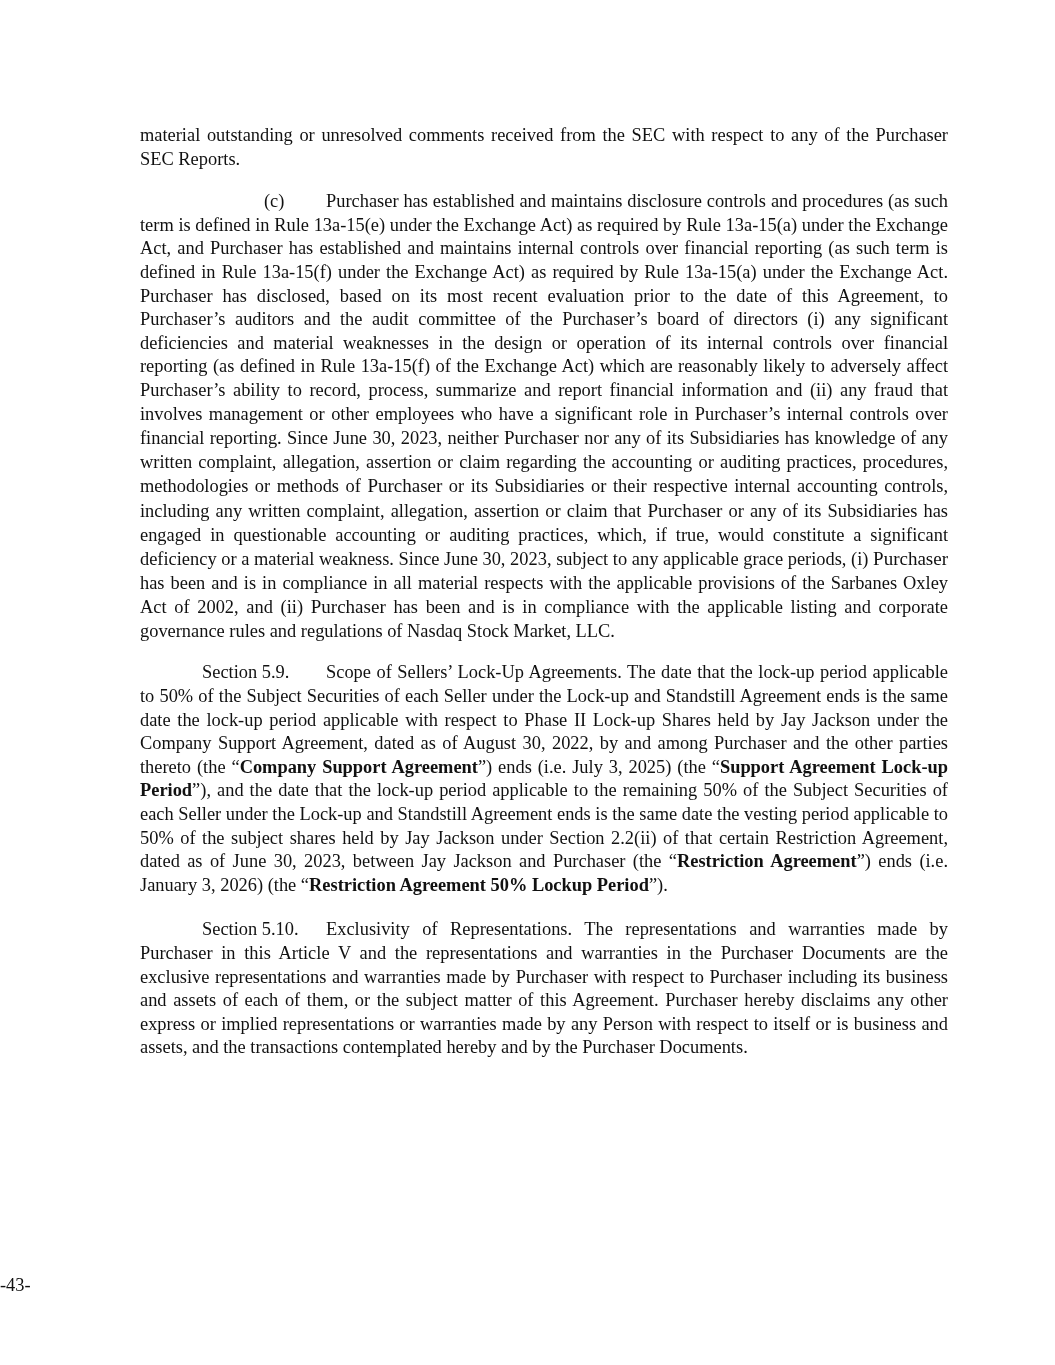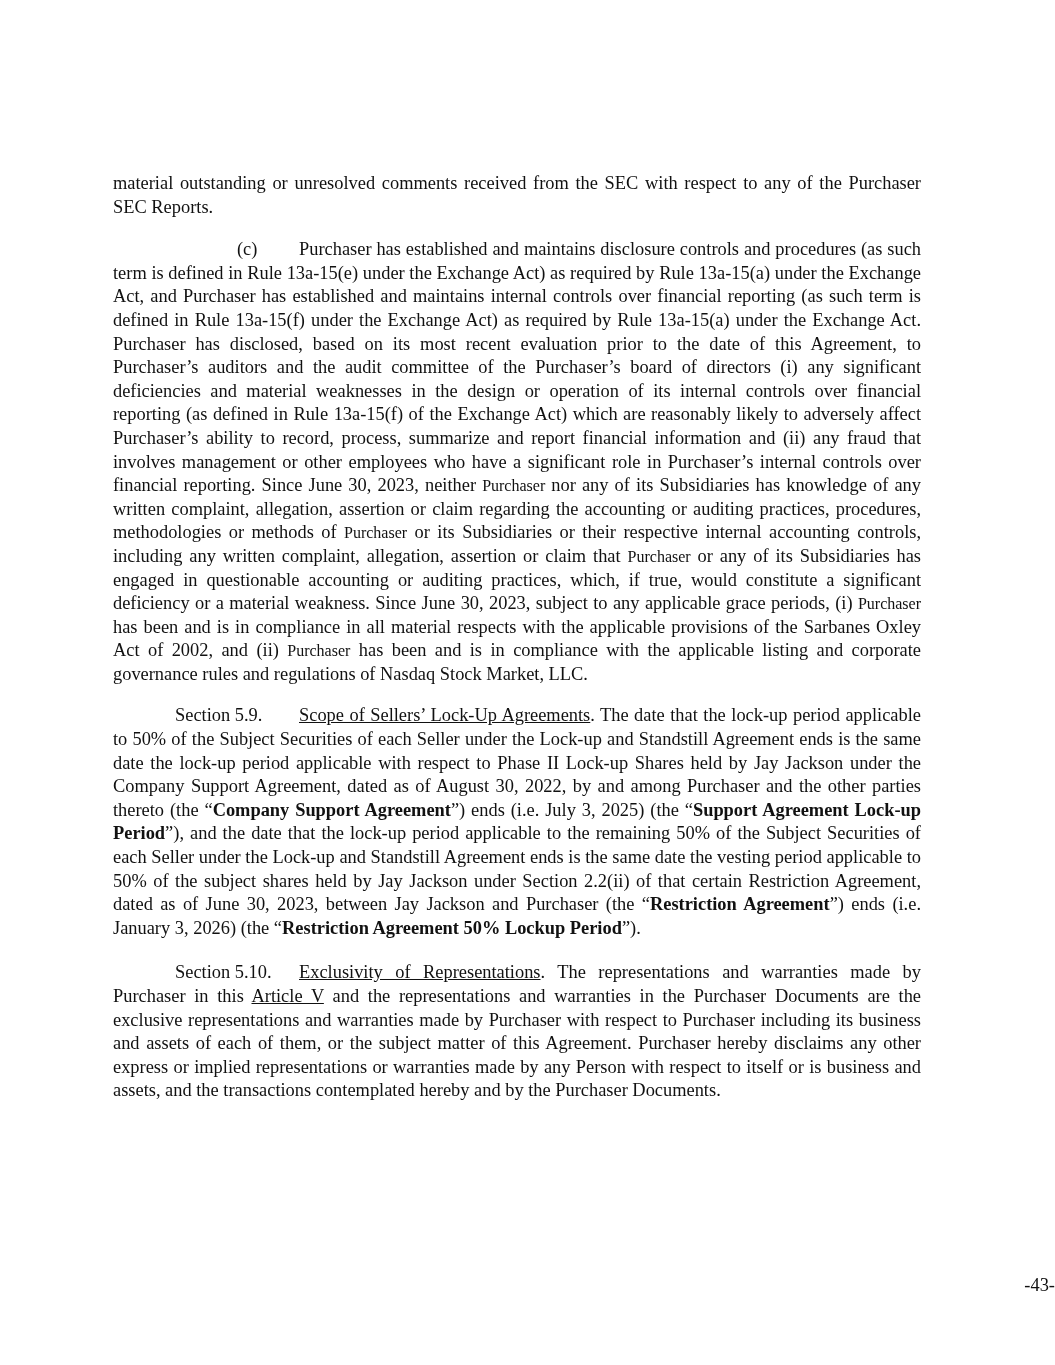--- a/index.html
+++ b/index.html
@@ -5,9 +5,9 @@
   html, body { margin: 0; padding: 0; background: #ffffff; }
   body { width: 1055px; height: 1365px; position: relative; overflow: hidden; }
   .page {
-    position: absolute; left: 113px; top: 124px; width: 808px;
+    position: absolute; left: 140px; top: 124px; width: 808px;
     font-family: "Liberation Serif", serif; font-size: 18.4px; line-height: 23.6px;
-    color: #111111; text-align: justify; margin-top: 48px;
+    color: #111111; text-align: justify;
   }
   p { margin: 0; }
   .p-cont { margin-bottom: 19px; }

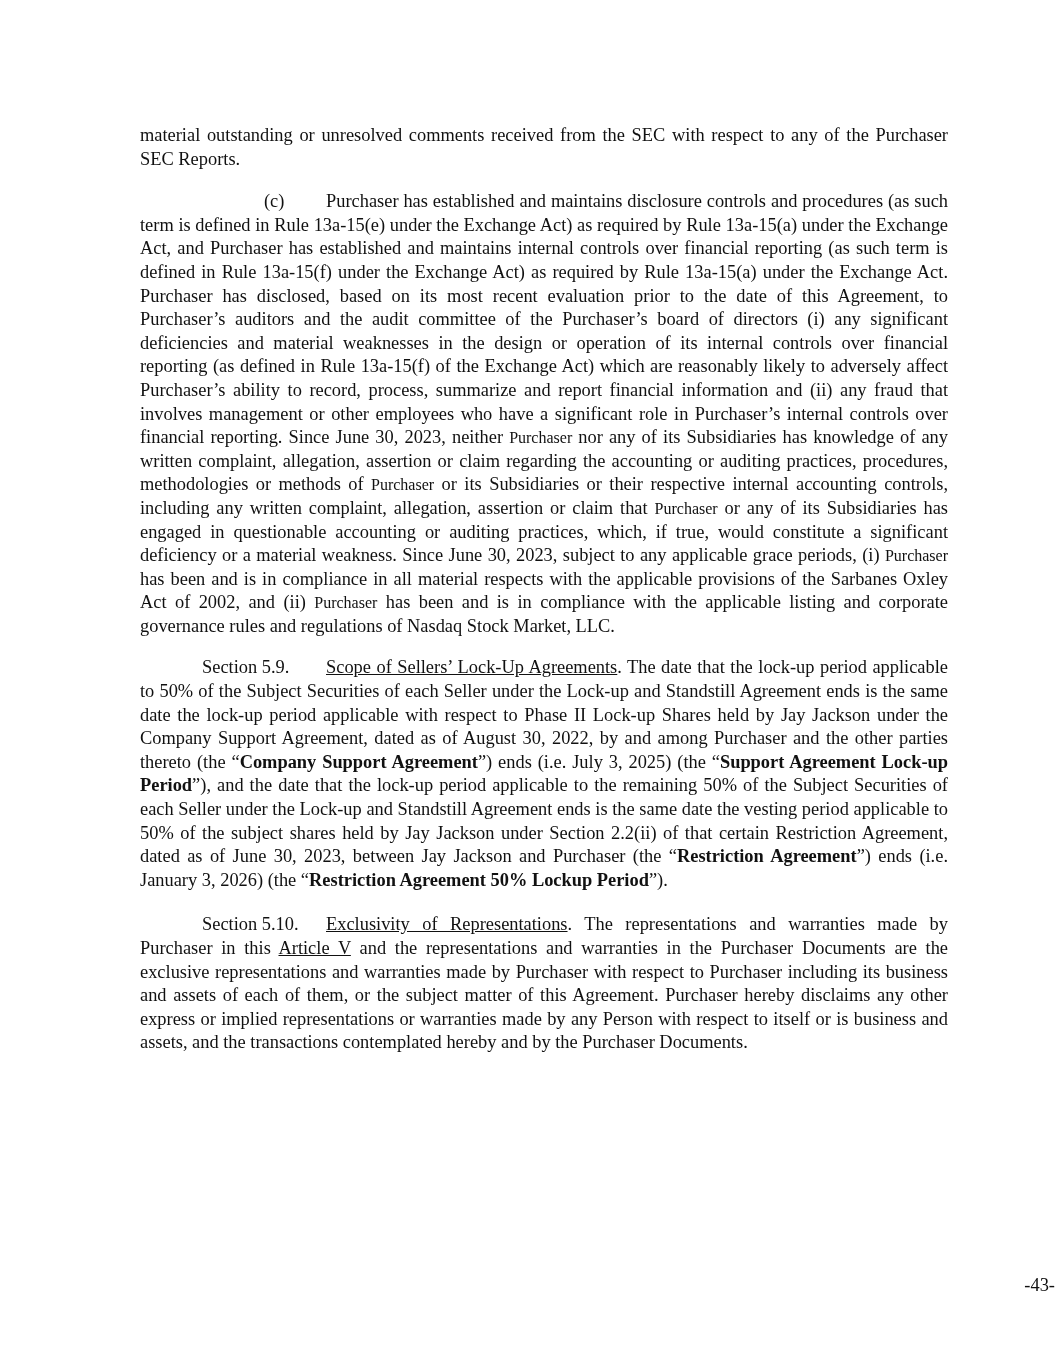--- a/index.html
+++ b/index.html
@@ -17,7 +17,7 @@
   .sec-num { display: inline-block; width: 124px; text-indent: 0; }
   .u { text-decoration: underline; }
   .def { font-weight: bold; }
-  .sm { font-size: 16px; }
+  .sm { font-size: 19px; }
   .footer {
     position: absolute; left: 0; width: 1055px; top: 1275px; text-align: right;
     font-family: "Liberation Serif", serif; font-size: 18.4px; color: #111111;

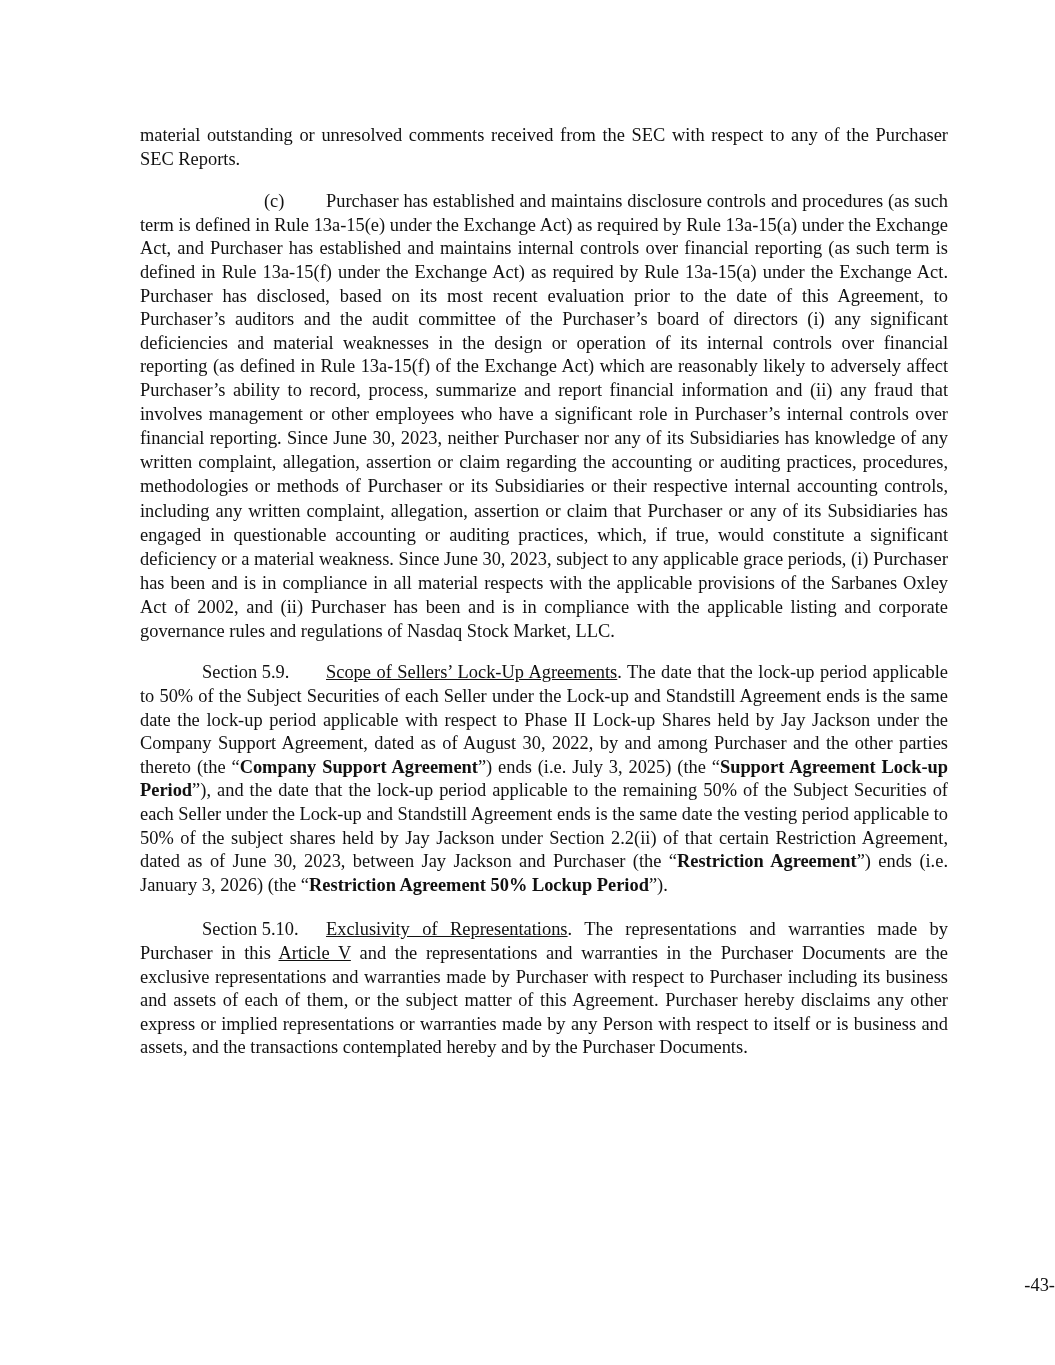--- a/index.html
+++ b/index.html
@@ -15,7 +15,7 @@
   .p-sec { text-indent: 62px; margin-bottom: 21px; }
   .c-tab { display: inline-block; width: 62px; text-indent: 0; }
   .sec-num { display: inline-block; width: 124px; text-indent: 0; }
-  .u { text-decoration: underline; }
+  .u { }
   .def { font-weight: bold; }
   .sm { font-size: 19px; }
   .footer {

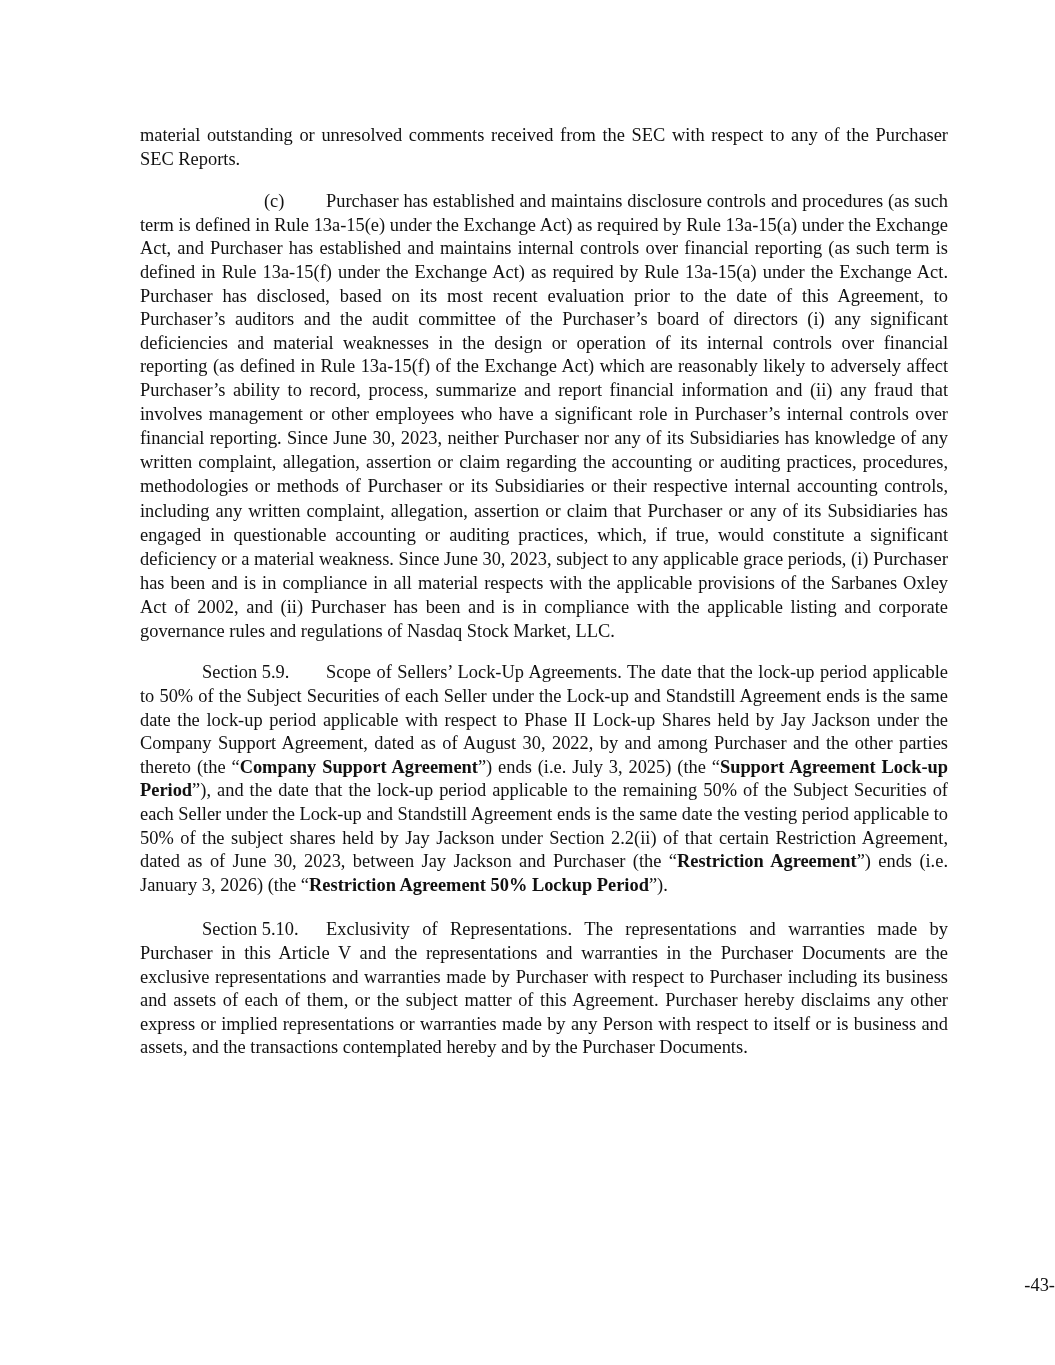--- a/index.html
+++ b/index.html
@@ -19,7 +19,7 @@
   .def { font-weight: bold; }
   .sm { font-size: 19px; }
   .footer {
-    position: absolute; left: 0; width: 1055px; top: 1275px; text-align: right;
+    position: absolute; left: 0; width: 1055px; top: 1275px; text-align: left;
     font-family: "Liberation Serif", serif; font-size: 18.4px; color: #111111;
   }
 </style>

